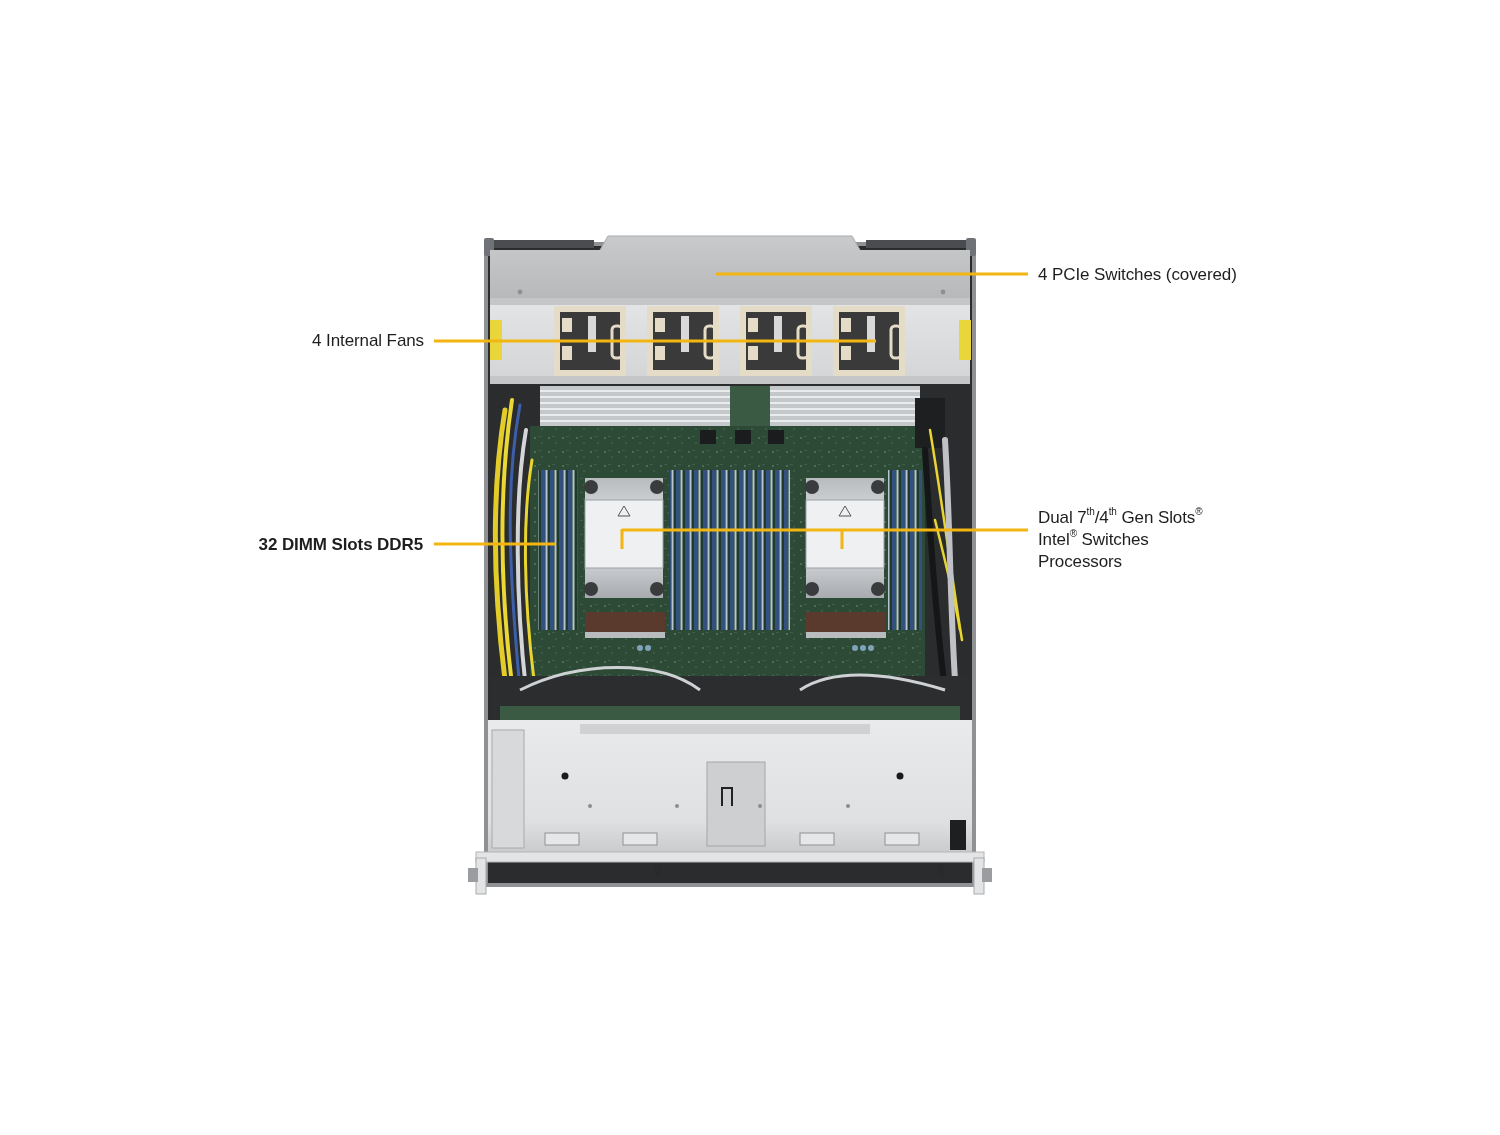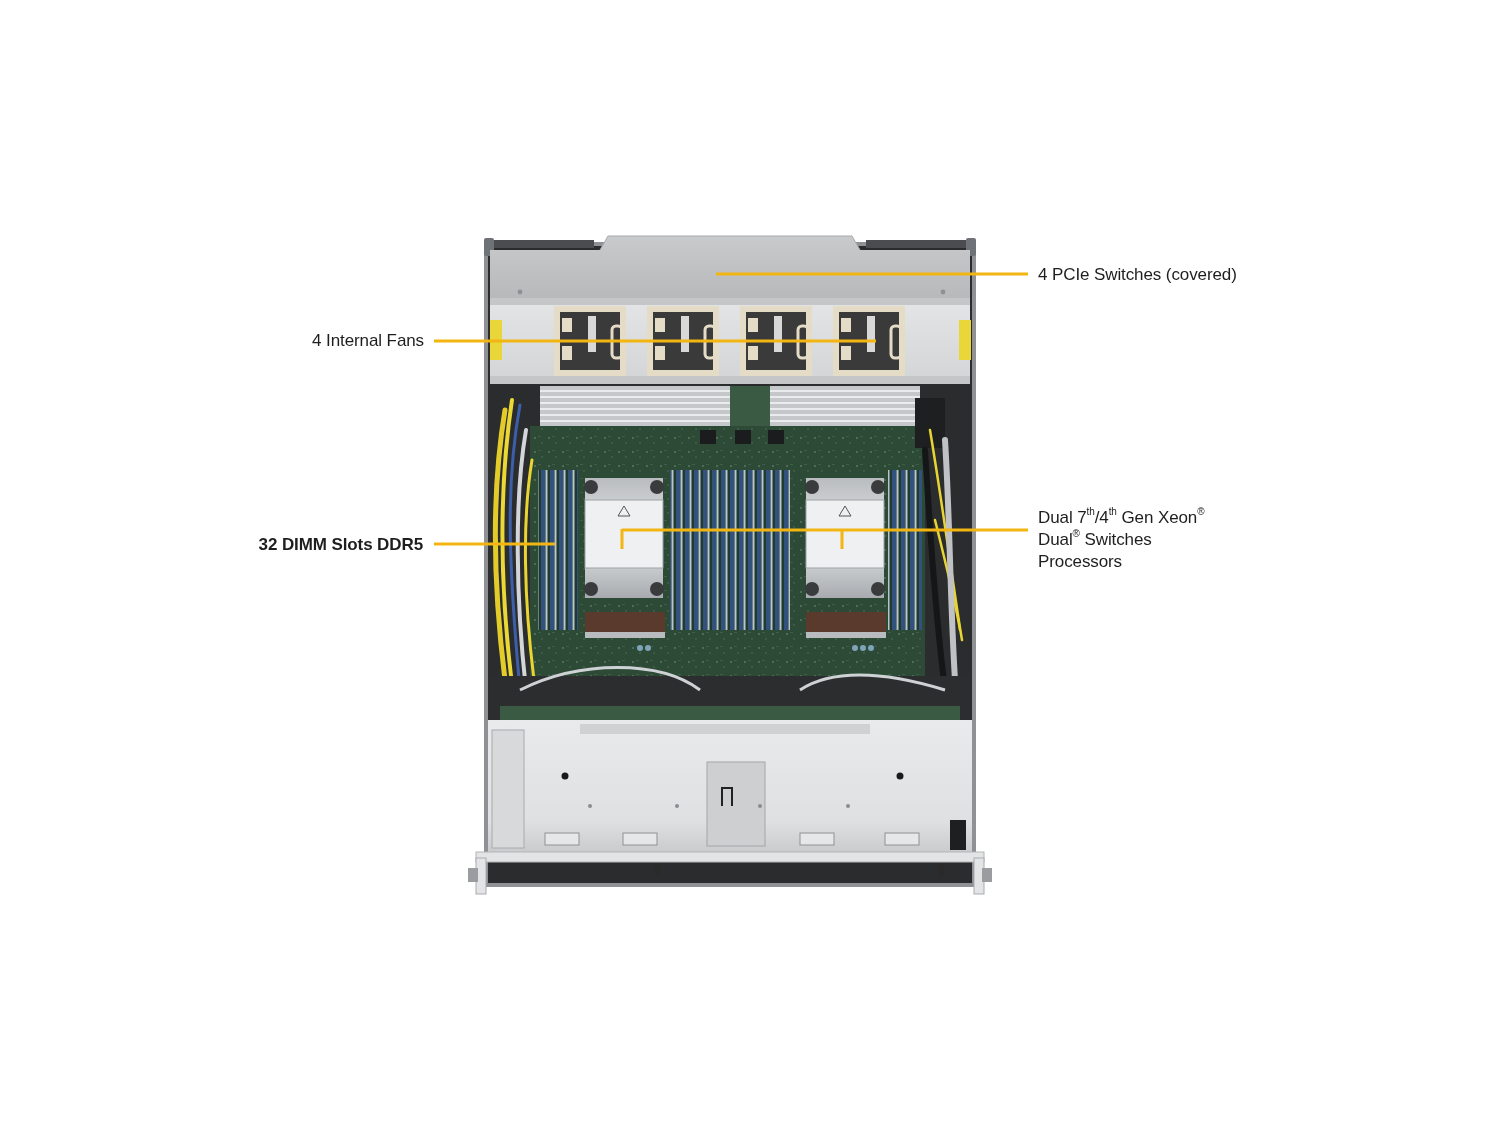--- a/index.html
+++ b/index.html
@@ -245,7 +245,7 @@
 
   <div class="callout-text callout-right" style="left:1038px; top:507px;">
     <div>
-      <span>Dual 7</span><sup>th</sup><span>/4</span><sup>th</sup><span> Gen Xeon</span><sup>®</sup>
+      <span>Dual 7</span><sup>th</sup><span>/4</span><sup>th</sup><span> Gen Slots</span><sup>®</sup>
     </div>
     <div>
       <span>Dual</span><sup>®</sup><span> Switches</span>

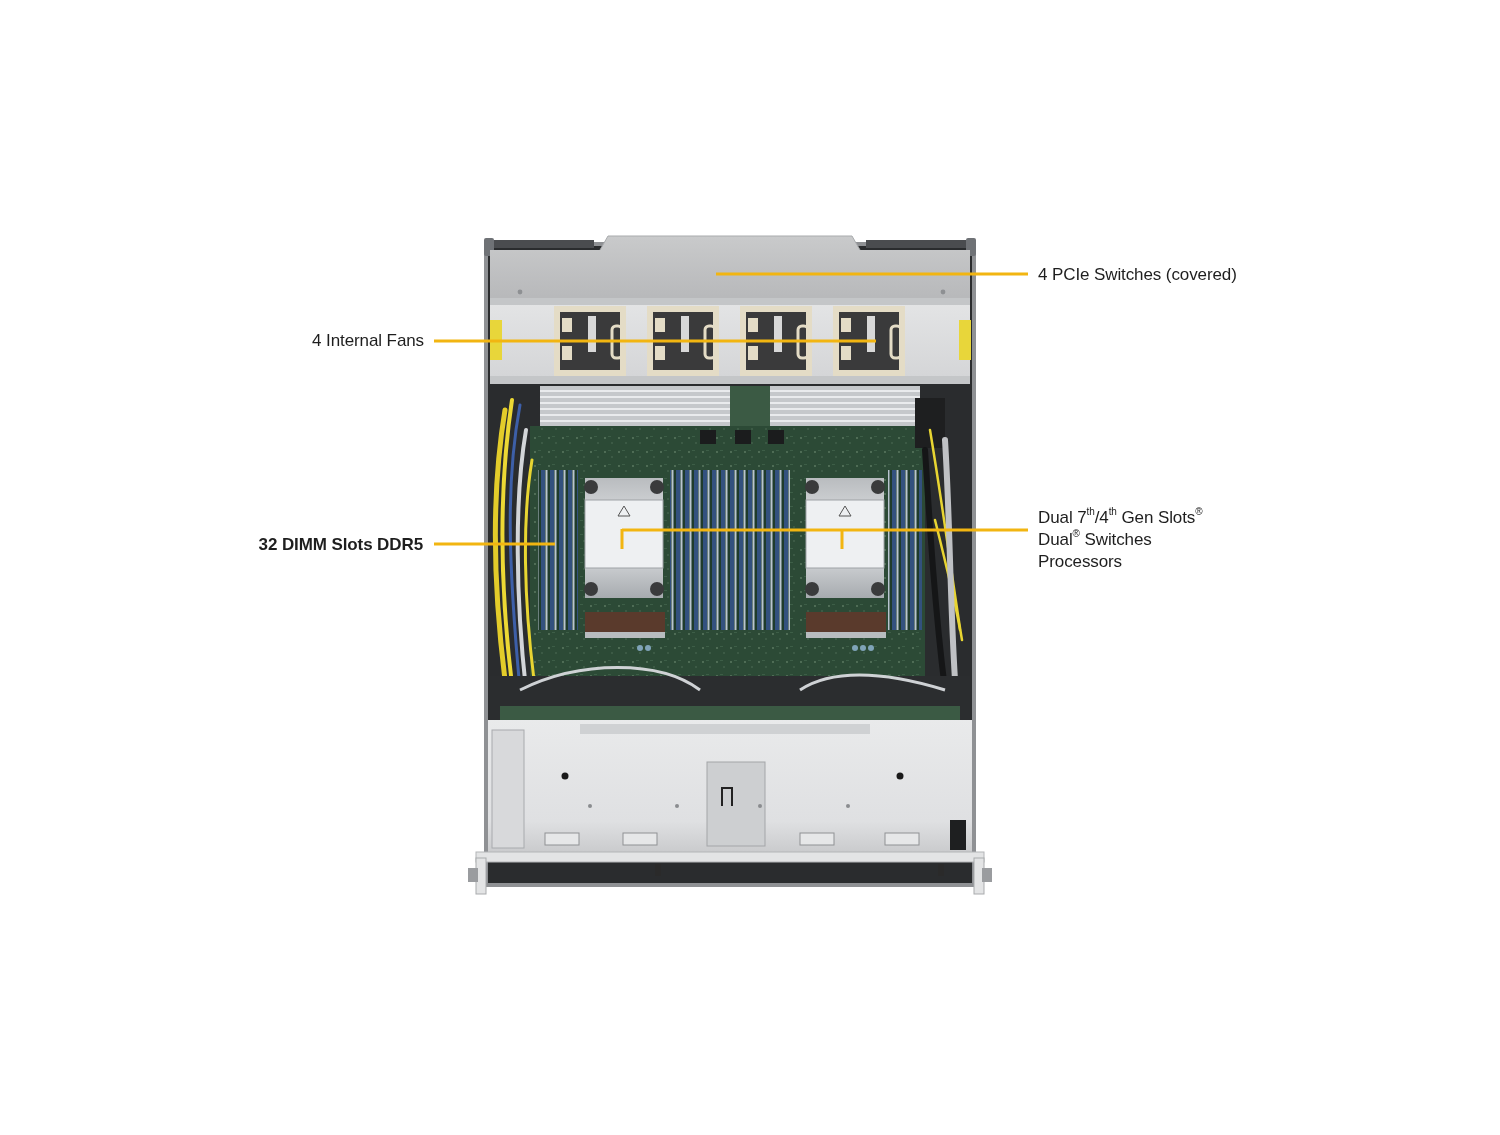--- a/index.html
+++ b/index.html
@@ -248,7 +248,7 @@
       <span>Dual 7</span><sup>th</sup><span>/4</span><sup>th</sup><span> Gen Slots</span><sup>®</sup>
     </div>
     <div>
-      <span>Dual</span><sup>®</sup><span> Switches</span>
+      <span>Intel</span><sup>®</sup><span> Switches</span>
     </div>
     <div>
       <span>Processors</span>

